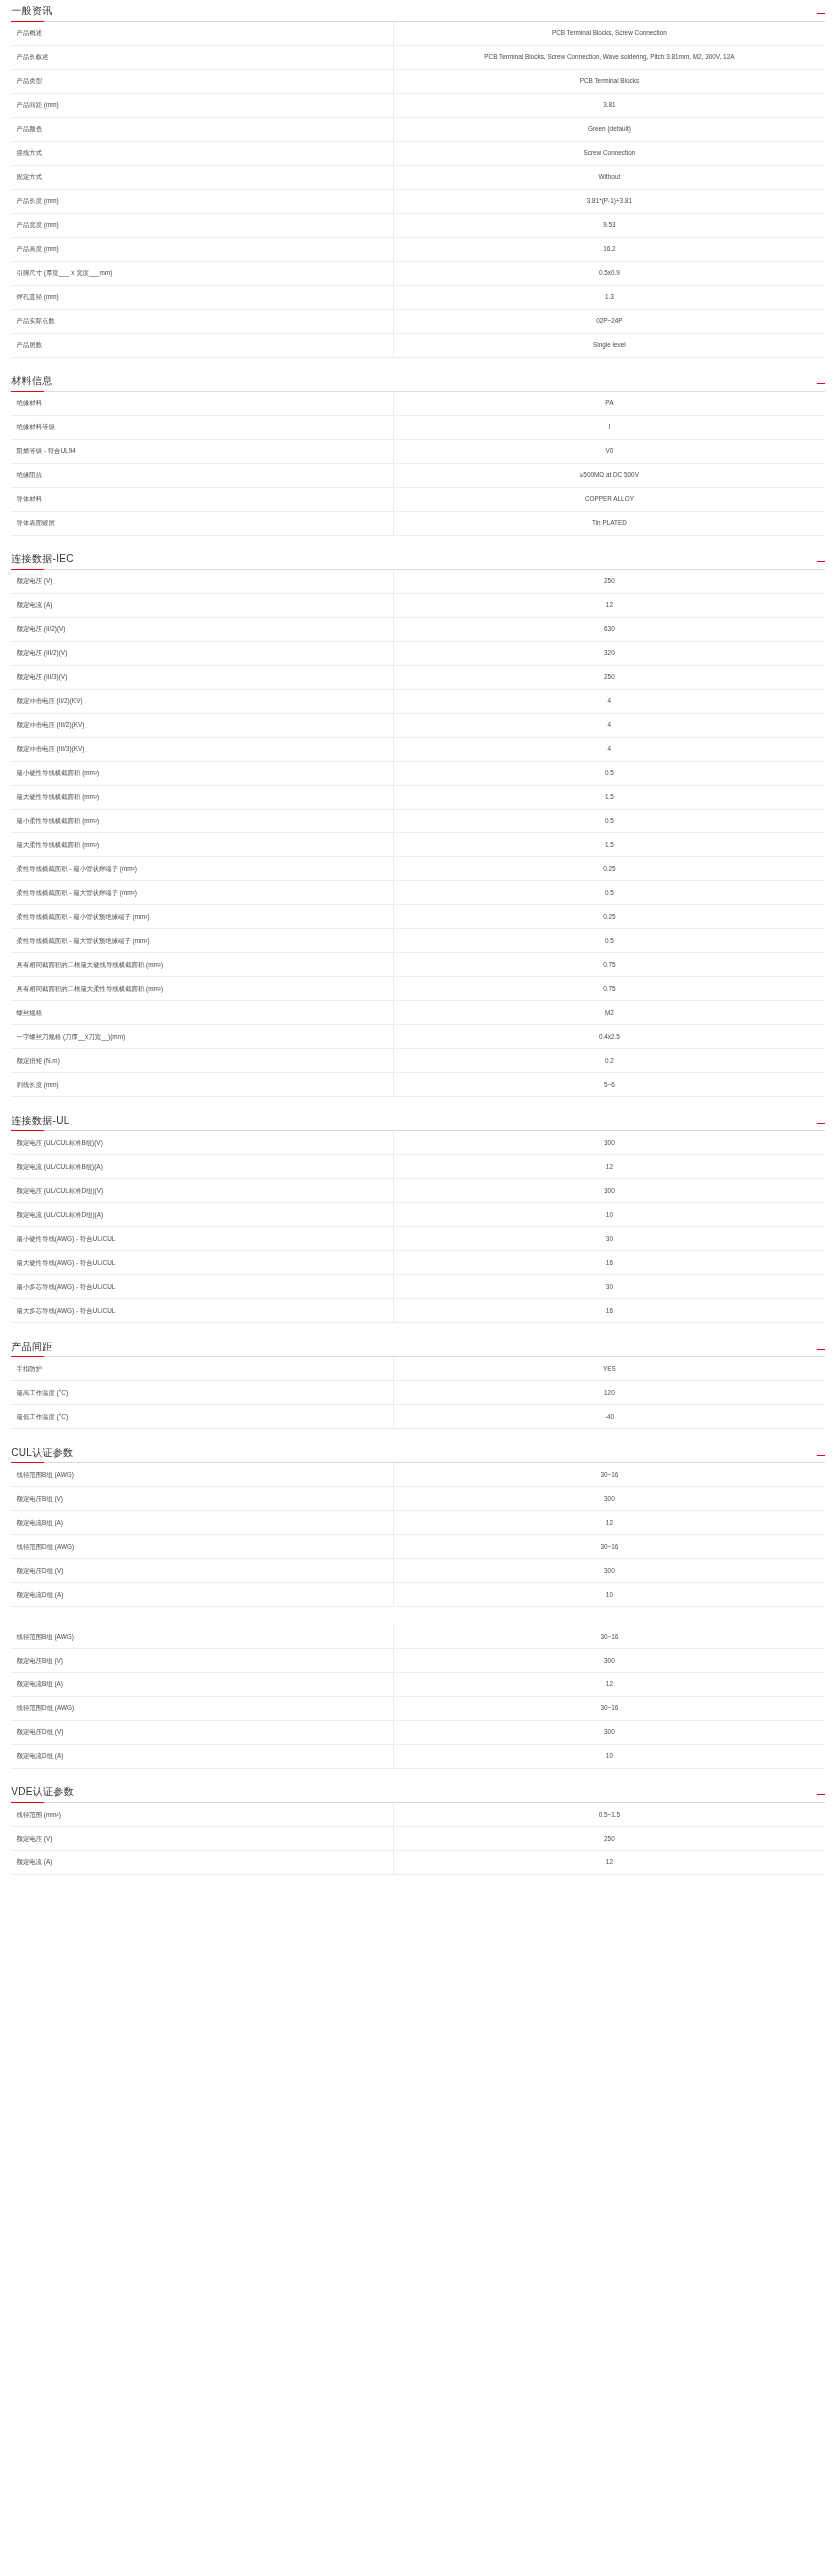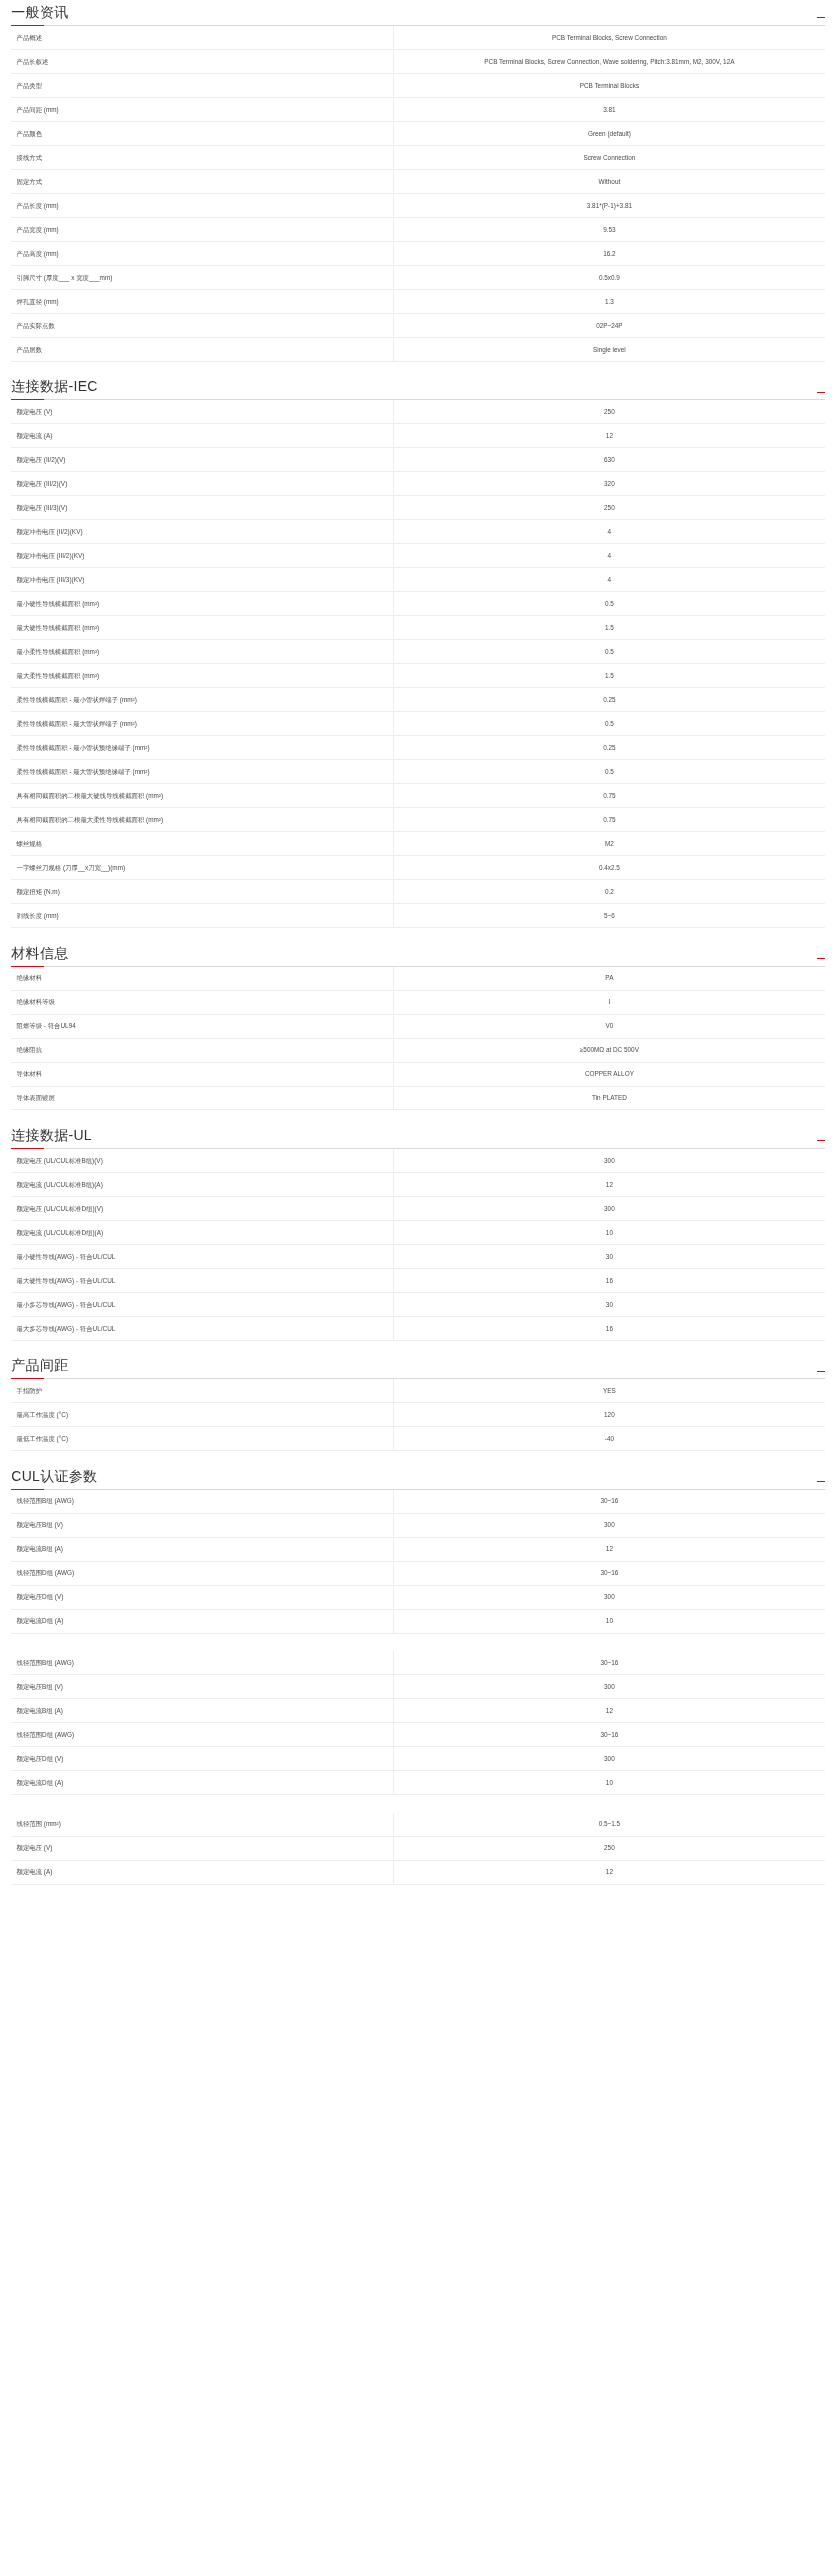--- a/index.html
+++ b/index.html
@@ -32,7 +32,7 @@
     justify-content: space-between;
   }
   .section-title {
-    font-size: 14px;
+    font-size: 10px;
     color: #333333;
     font-weight: normal;
     letter-spacing: 0.3px;

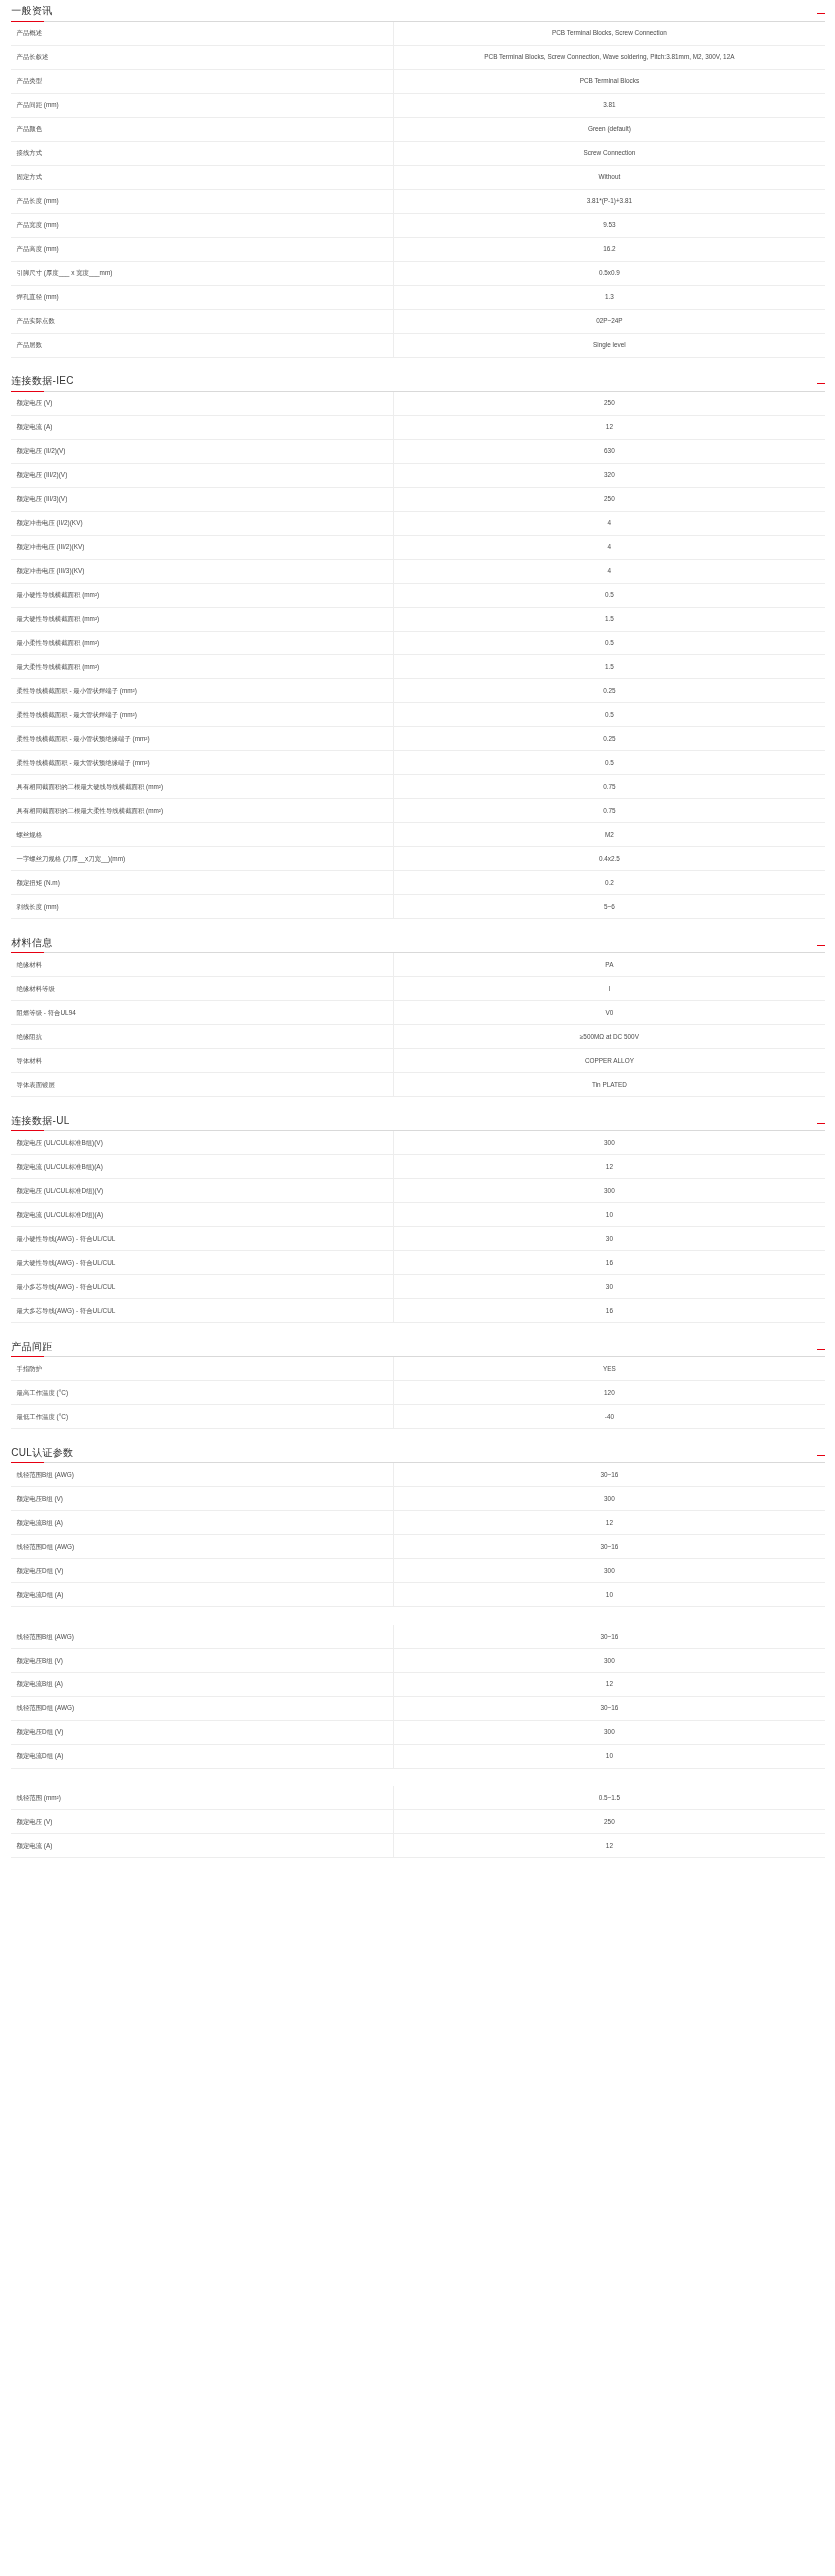--- a/index.html
+++ b/index.html
@@ -162,6 +162,40 @@
       </div>
       <div class="section">
         <div class="section-head">
+          <div class="section-title">材料信息</div>
+          <div class="section-dash"></div>
+        </div>
+        <table class="spec">
+          <tbody>
+            <tr>
+              <td class="k">绝缘材料</td>
+              <td class="v">PA</td>
+            </tr>
+            <tr>
+              <td class="k">绝缘材料等级</td>
+              <td class="v">I</td>
+            </tr>
+            <tr>
+              <td class="k">阻燃等级 - 符合UL94</td>
+              <td class="v">V0</td>
+            </tr>
+            <tr>
+              <td class="k">绝缘阻抗</td>
+              <td class="v">≥500MΩ at DC 500V</td>
+            </tr>
+            <tr>
+              <td class="k">导体材料</td>
+              <td class="v">COPPER ALLOY</td>
+            </tr>
+            <tr>
+              <td class="k">导体表面镀层</td>
+              <td class="v">Tin PLATED</td>
+            </tr>
+          </tbody>
+        </table>
+      </div>
+      <div class="section">
+        <div class="section-head">
           <div class="section-title">连接数据-IEC</div>
           <div class="section-dash"></div>
         </div>
@@ -254,40 +288,6 @@
             <tr>
               <td class="k">剥线长度 (mm)</td>
               <td class="v">5~6</td>
-            </tr>
-          </tbody>
-        </table>
-      </div>
-      <div class="section">
-        <div class="section-head">
-          <div class="section-title">材料信息</div>
-          <div class="section-dash"></div>
-        </div>
-        <table class="spec">
-          <tbody>
-            <tr>
-              <td class="k">绝缘材料</td>
-              <td class="v">PA</td>
-            </tr>
-            <tr>
-              <td class="k">绝缘材料等级</td>
-              <td class="v">I</td>
-            </tr>
-            <tr>
-              <td class="k">阻燃等级 - 符合UL94</td>
-              <td class="v">V0</td>
-            </tr>
-            <tr>
-              <td class="k">绝缘阻抗</td>
-              <td class="v">≥500MΩ at DC 500V</td>
-            </tr>
-            <tr>
-              <td class="k">导体材料</td>
-              <td class="v">COPPER ALLOY</td>
-            </tr>
-            <tr>
-              <td class="k">导体表面镀层</td>
-              <td class="v">Tin PLATED</td>
             </tr>
           </tbody>
         </table>

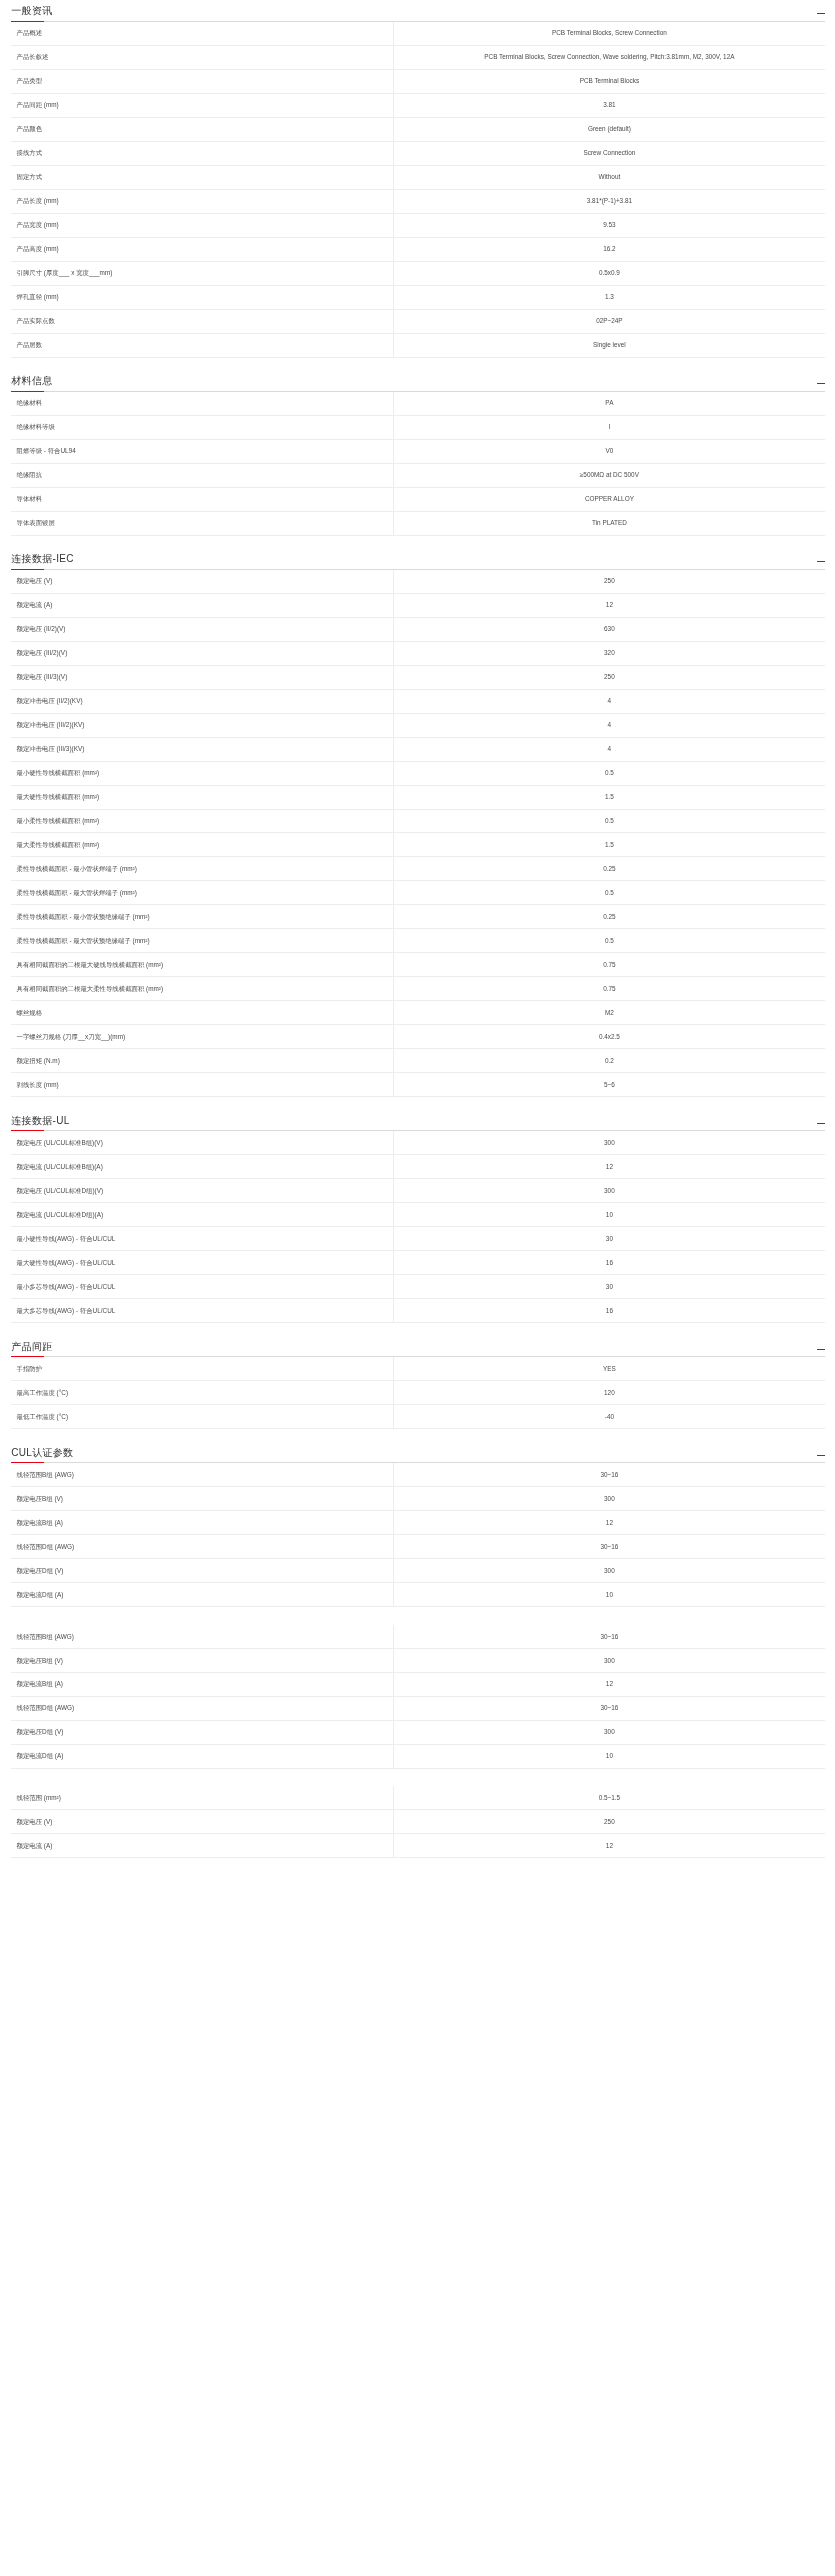--- a/index.html
+++ b/index.html
@@ -421,6 +421,10 @@
         </table>
       </div>
       <div class="section">
+        <div class="section-head">
+          <div class="section-title">VDE认证参数</div>
+          <div class="section-dash"></div>
+        </div>
         <table class="spec">
           <tbody>
             <tr>

